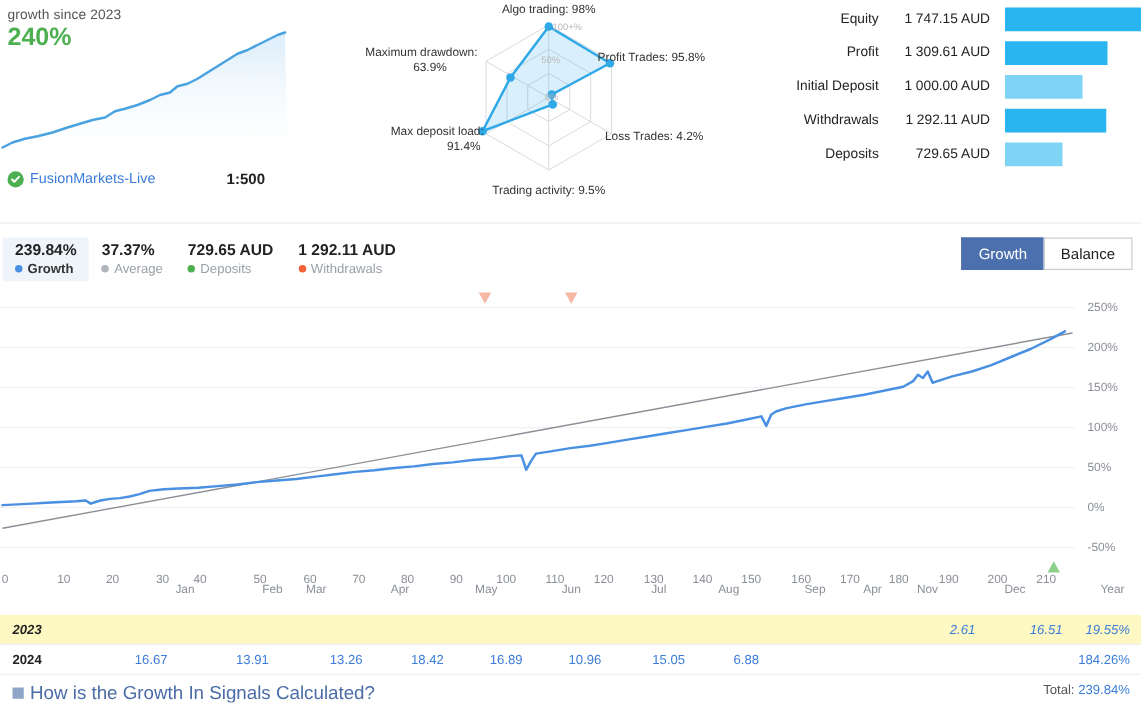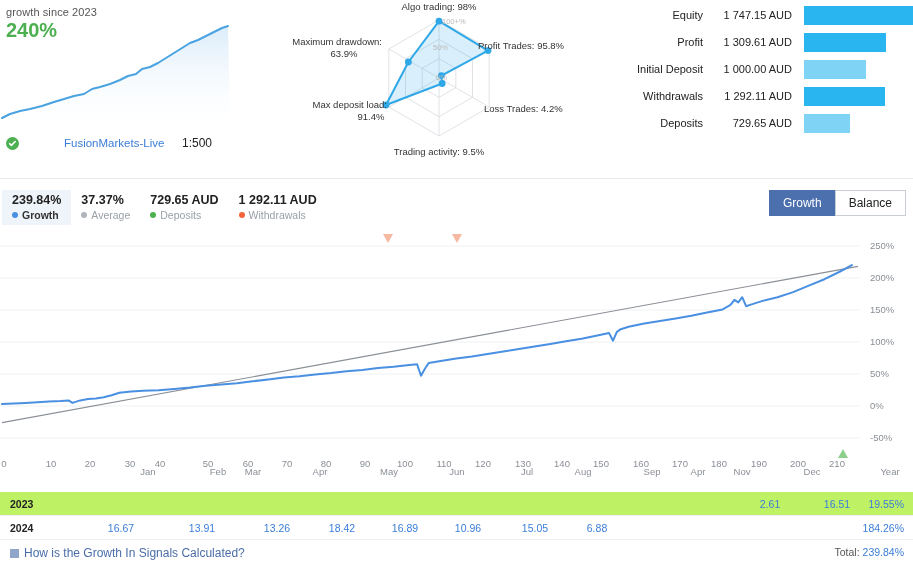--- a/index.html
+++ b/index.html
@@ -26,7 +26,7 @@
                   display: inline-flex; align-items: center; justify-content: center;
                   margin-right: 5px; flex: 0 0 auto; }
   .badge-shield svg { display: block; }
-  .broker-link { color: #3b7dd8; margin-left: 40px; }
+  .broker-link { color: #3b7dd8; }
   .leverage { margin-left: auto; font-weight: normal; color: #222; font-size: 12px; padding-right: 28px; }
 
   

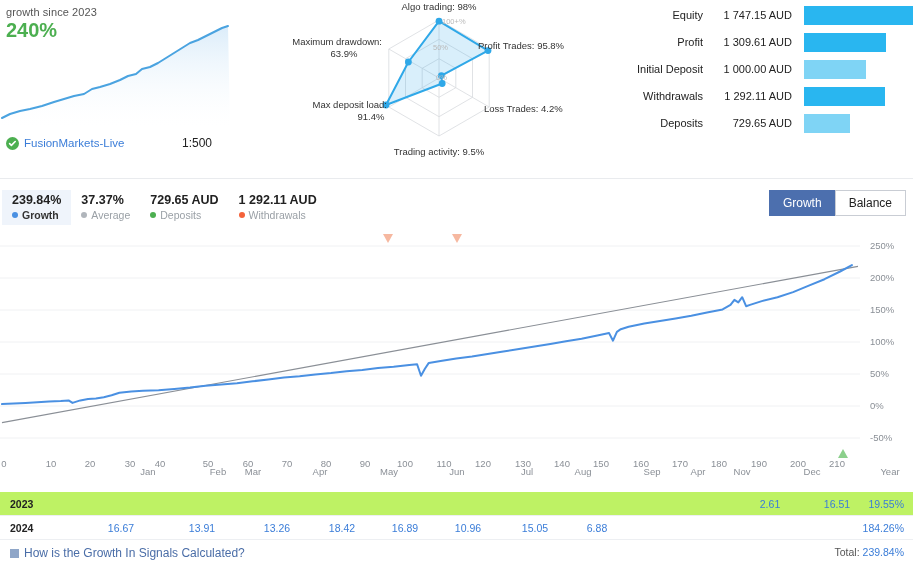--- a/index.html
+++ b/index.html
@@ -27,7 +27,7 @@
                   margin-right: 5px; flex: 0 0 auto; }
   .badge-shield svg { display: block; }
   .broker-link { color: #3b7dd8; }
-  .leverage { margin-left: auto; font-weight: normal; color: #222; font-size: 12px; padding-right: 28px; }
+  .leverage { margin-left: auto; font-weight: bold; color: #222; font-size: 12px; padding-right: 28px; }
 
   
   .radar-panel { position: absolute; left: 272px; top: 0; width: 335px; height: 165px; }

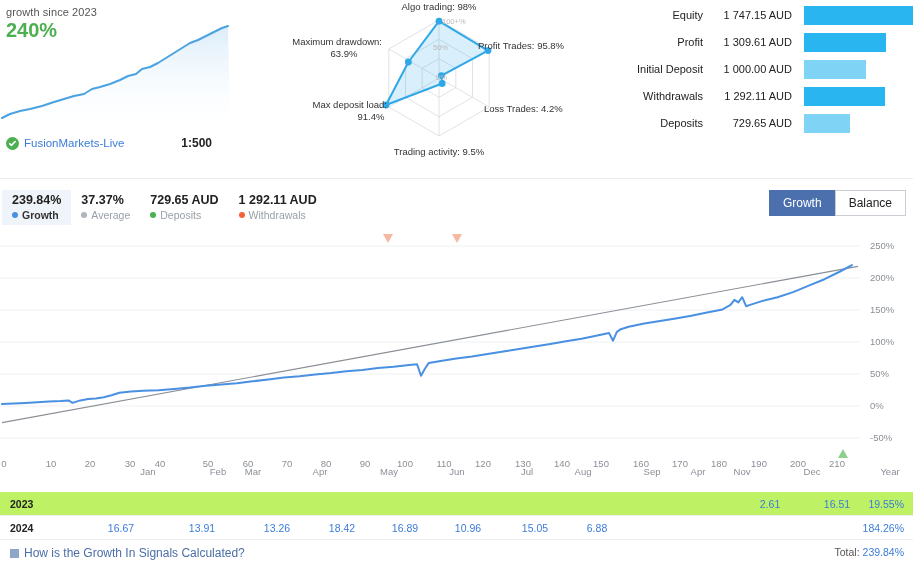--- a/index.html
+++ b/index.html
@@ -75,7 +75,7 @@
   
   .table { position: absolute; left: 0; top: 492px; width: 913px; }
   .trow { position: relative; height: 24px; border-bottom: 1px solid #edeff2; }
-  .trow.alt { background: #bef264; }
+  .trow.alt { background: #fef9c3; font-style: italic; }
   .tcell { position: absolute; top: 6px; font-size: 10.5px; color: #3b7dd8; transform: translateX(-50%); white-space: nowrap; }
   .tyear { position: absolute; left: 10px; top: 6px; font-size: 10.5px; color: #222; font-weight: bold; }
   .tyearval { position: absolute; right: 9px; top: 6px; font-size: 10.5px; color: #3b7dd8; }

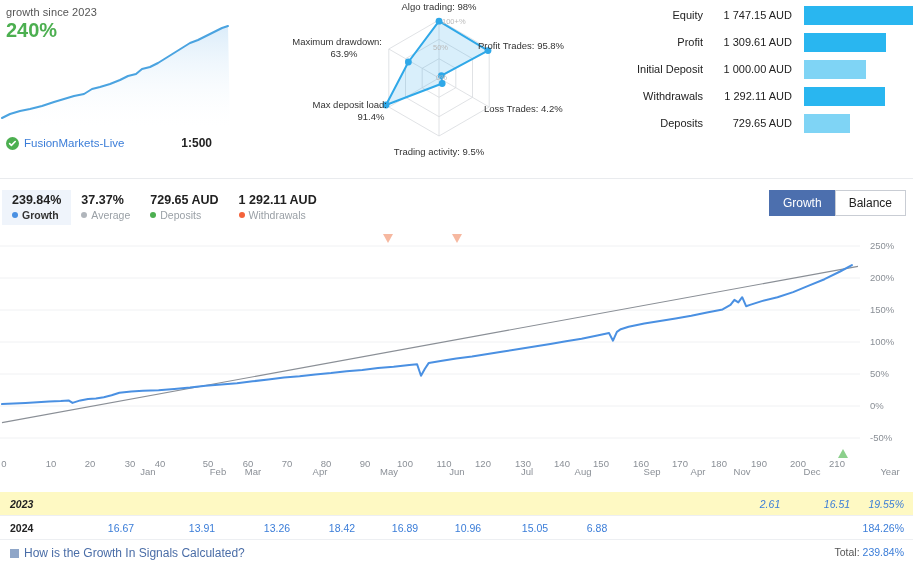--- a/index.html
+++ b/index.html
@@ -82,7 +82,7 @@
 
   
   .footer { position: absolute; left: 0; top: 546px; width: 913px; height: 16px; }
-  .calc-link { position: absolute; left: 10px; top: 0; font-size: 12px; color: #4a6da7;
+  .calc-link { position: absolute; left: 10px; top: 0; font-size: 15px; color: #4a6da7;
                display: flex; align-items: center; cursor: pointer; }
   .calc-ico { width: 9px; height: 9px; background: #8fa6c8; margin-right: 5px; display: inline-block; flex: 0 0 auto; }
   .total { position: absolute; right: 9px; top: 0; font-size: 10.5px; color: #555; white-space: nowrap; }

